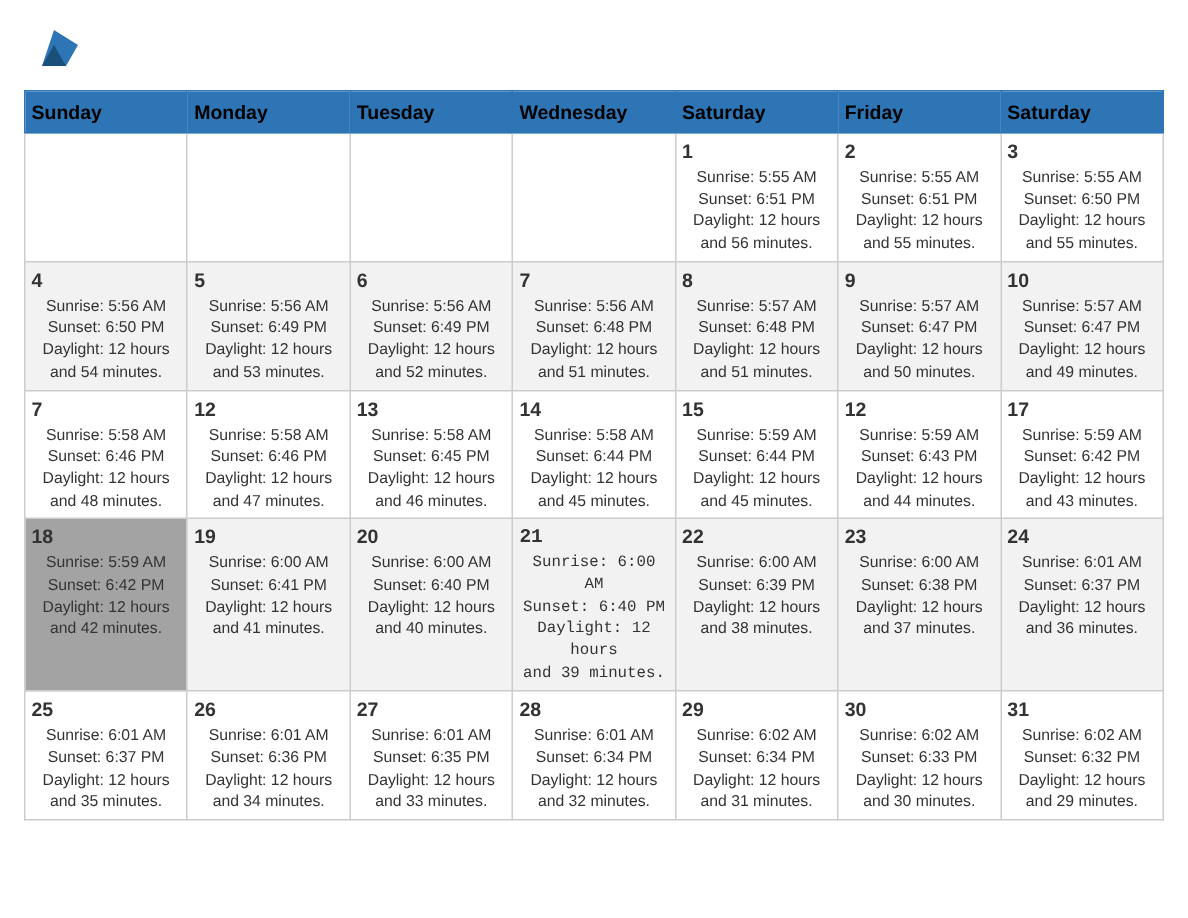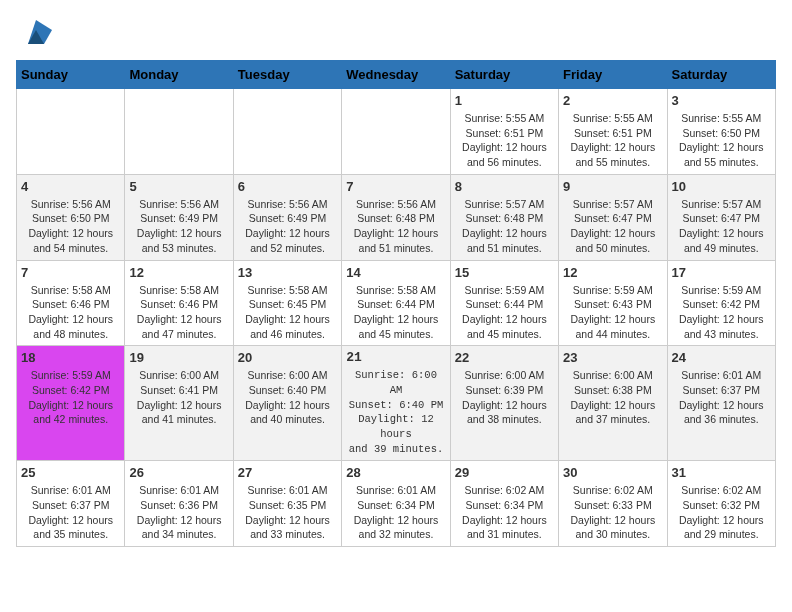--- a/index.html
+++ b/index.html
@@ -258,7 +258,7 @@
         </td>
       </tr>
       <tr>
-        <td style="background: #d946ef; margin-left: 44px;">
+        <td style="background: #a3a3a3; margin-left: 44px;">
           <span class="day-num">18</span>
           <div class="day-detail" style="white-space: pre-line;">Sunrise: 5:59 AM
 Sunset: 6:42 PM

